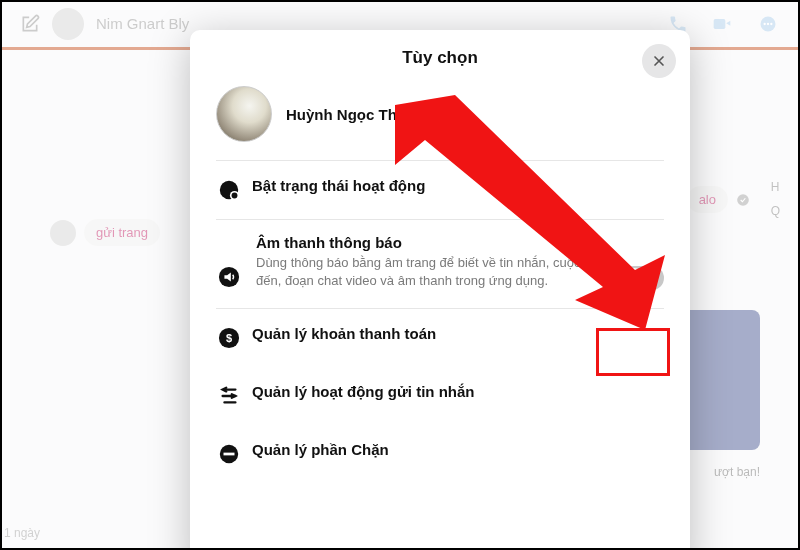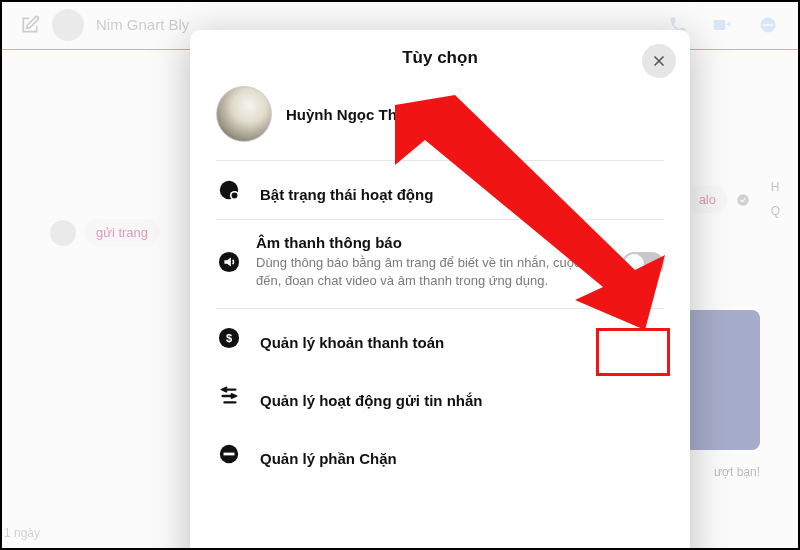--- a/index.html
+++ b/index.html
@@ -7,7 +7,7 @@
 
     
     .bg { position: absolute; inset: 0; background: #f7f7f8; }
-    .bg-header { height: 50px; display: flex; align-items: center; padding: 8px 20px; border-bottom: 1px solid #c2410c; }
+    .bg-header { height: 50px; display: flex; align-items: center; padding: 8px 20px; border-bottom: 3px solid #c2410c; }
     .compose-icon { width: 20px; height: 20px; color: #8e8e8e; }
     .avatar-sm { width: 32px; height: 32px; border-radius: 50%; background: #d0d0d0; margin: 0 12px; }
     .bg-name { color: #8e8e8e; font-size: 15px; flex: 1; }

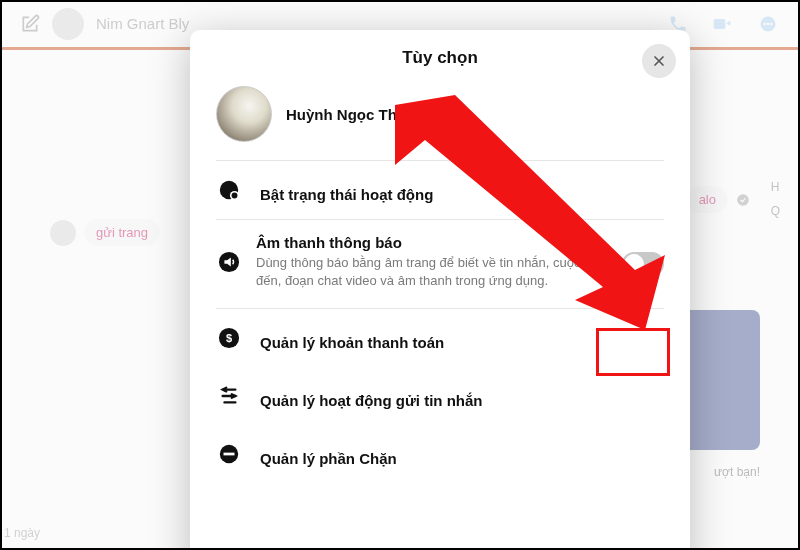--- a/index.html
+++ b/index.html
@@ -41,7 +41,7 @@
 
     .divider { height: 1px; background: #e6e6e6; margin: 0; }
 
-    .list-item { display: flex; align-items: flex-end; gap: 18px; padding: 16px 0; cursor: pointer; }
+    .list-item { display: flex; align-items: flex-start; gap: 10px; padding: 16px 0; cursor: pointer; }
     .li-icon { width: 26px; height: 26px; display: flex; align-items: center; justify-content: center; color: #111; }
     .li-label { font-size: 15px; font-weight: 600; color: #111; }
 

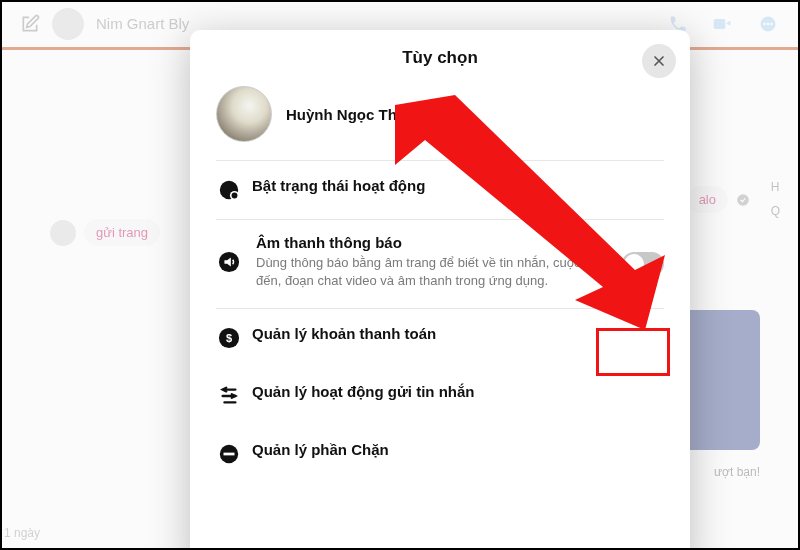--- a/index.html
+++ b/index.html
@@ -45,7 +45,7 @@
     .li-icon { width: 26px; height: 26px; display: flex; align-items: center; justify-content: center; color: #111; }
     .li-label { font-size: 15px; font-weight: 600; color: #111; }
 
-    .notif-row { display: flex; align-items: center; gap: 14px; padding: 14px 0 18px; }
+    .notif-row { display: flex; align-items: flex-end; gap: 14px; padding: 14px 0 18px; }
     .notif-text { flex: 1; }
     .notif-title { font-size: 15px; font-weight: 600; color: #111; }
     .notif-desc { font-size: 13px; color: #7a7a7a; margin-top: 3px; line-height: 1.4; }

